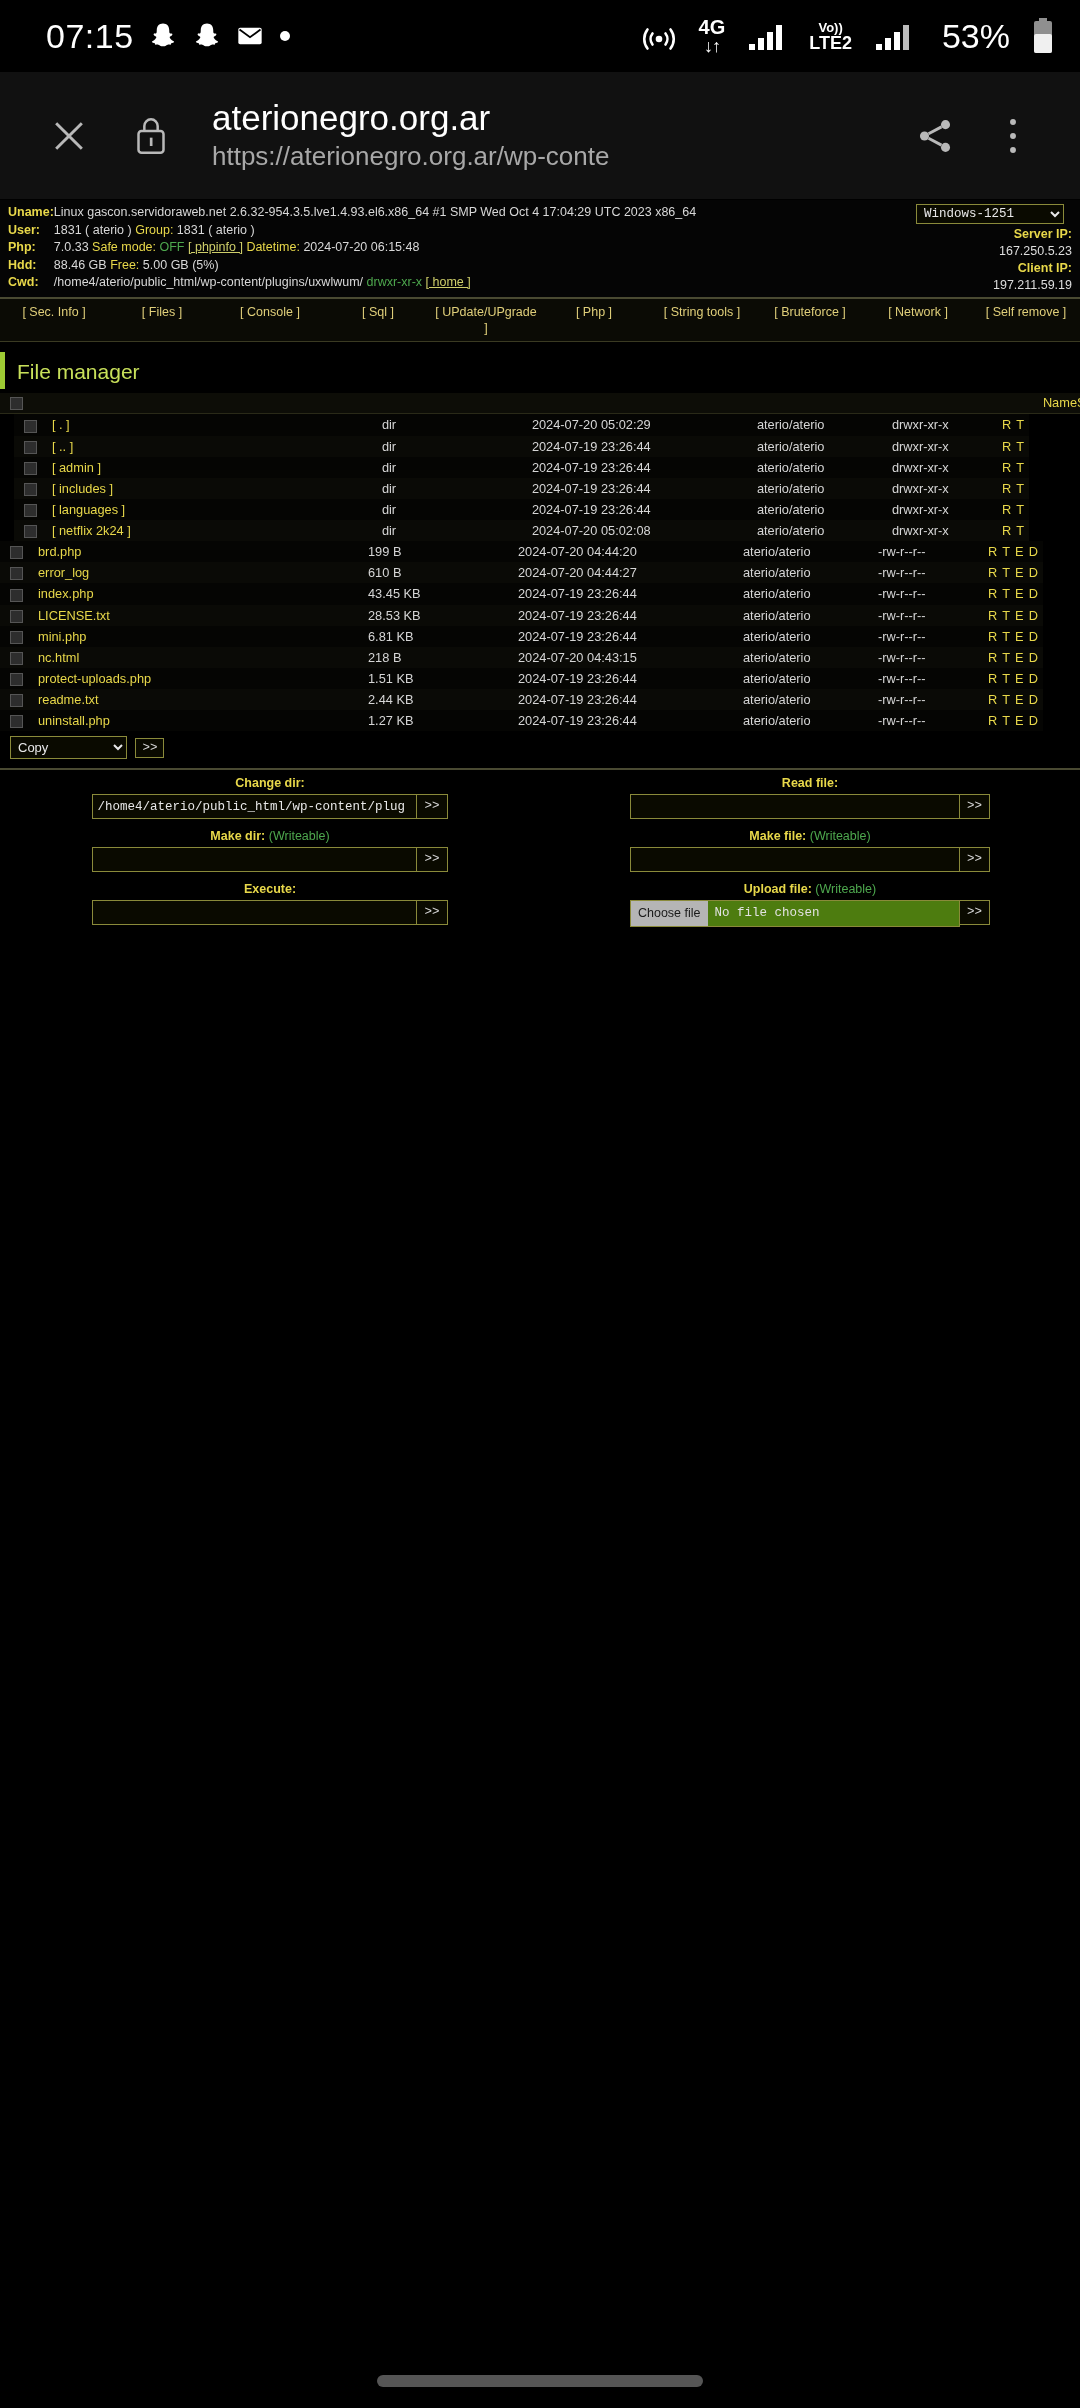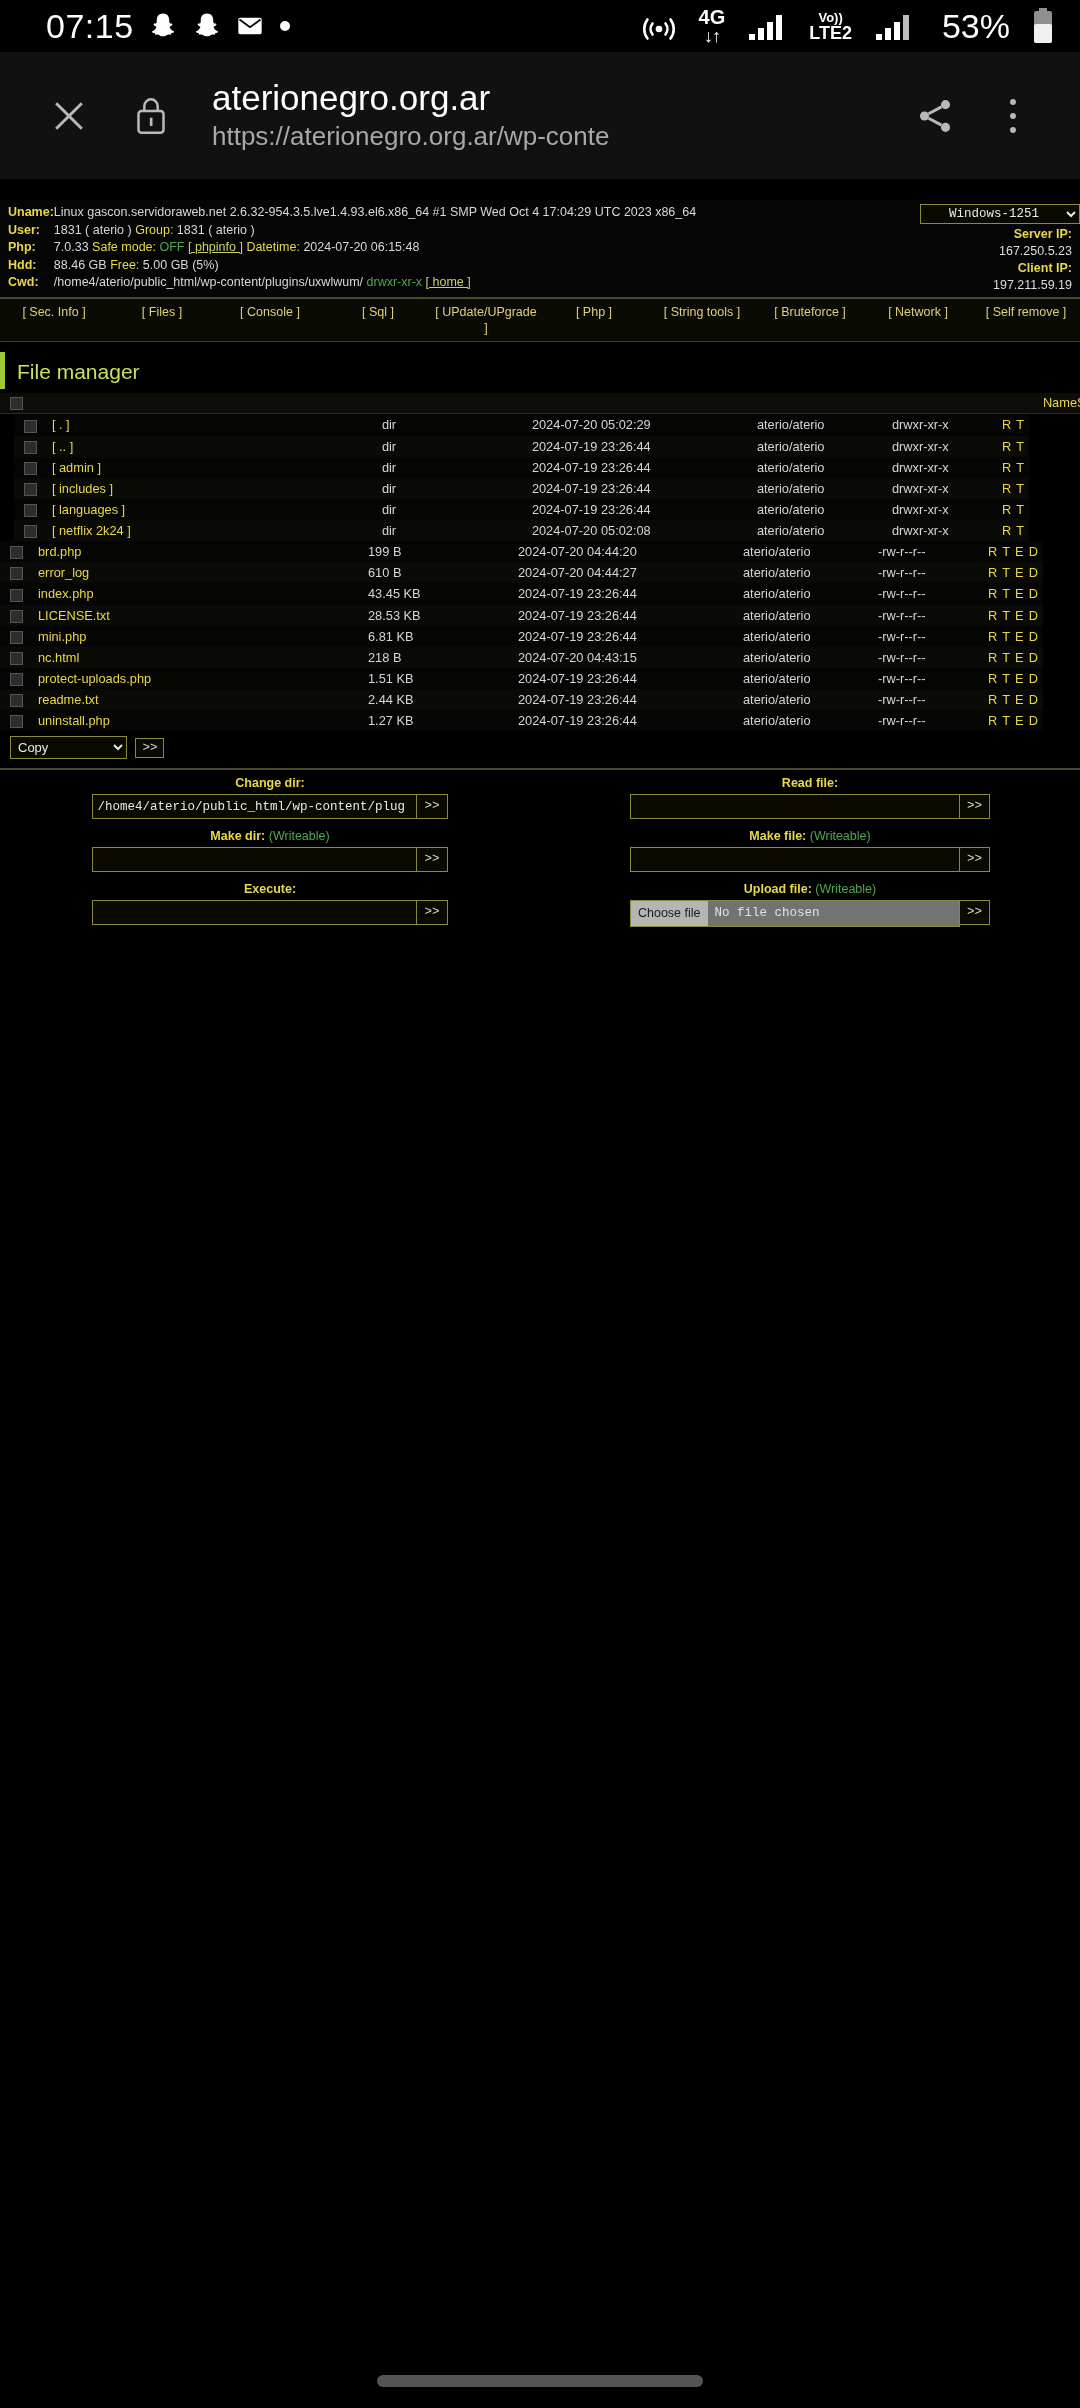--- a/index.html
+++ b/index.html
@@ -18,7 +18,7 @@
 
   
   #status-bar {
-    height: 52px;
+    height: 72px;
     background: #000000;
     display: flex;
     align-items: center;

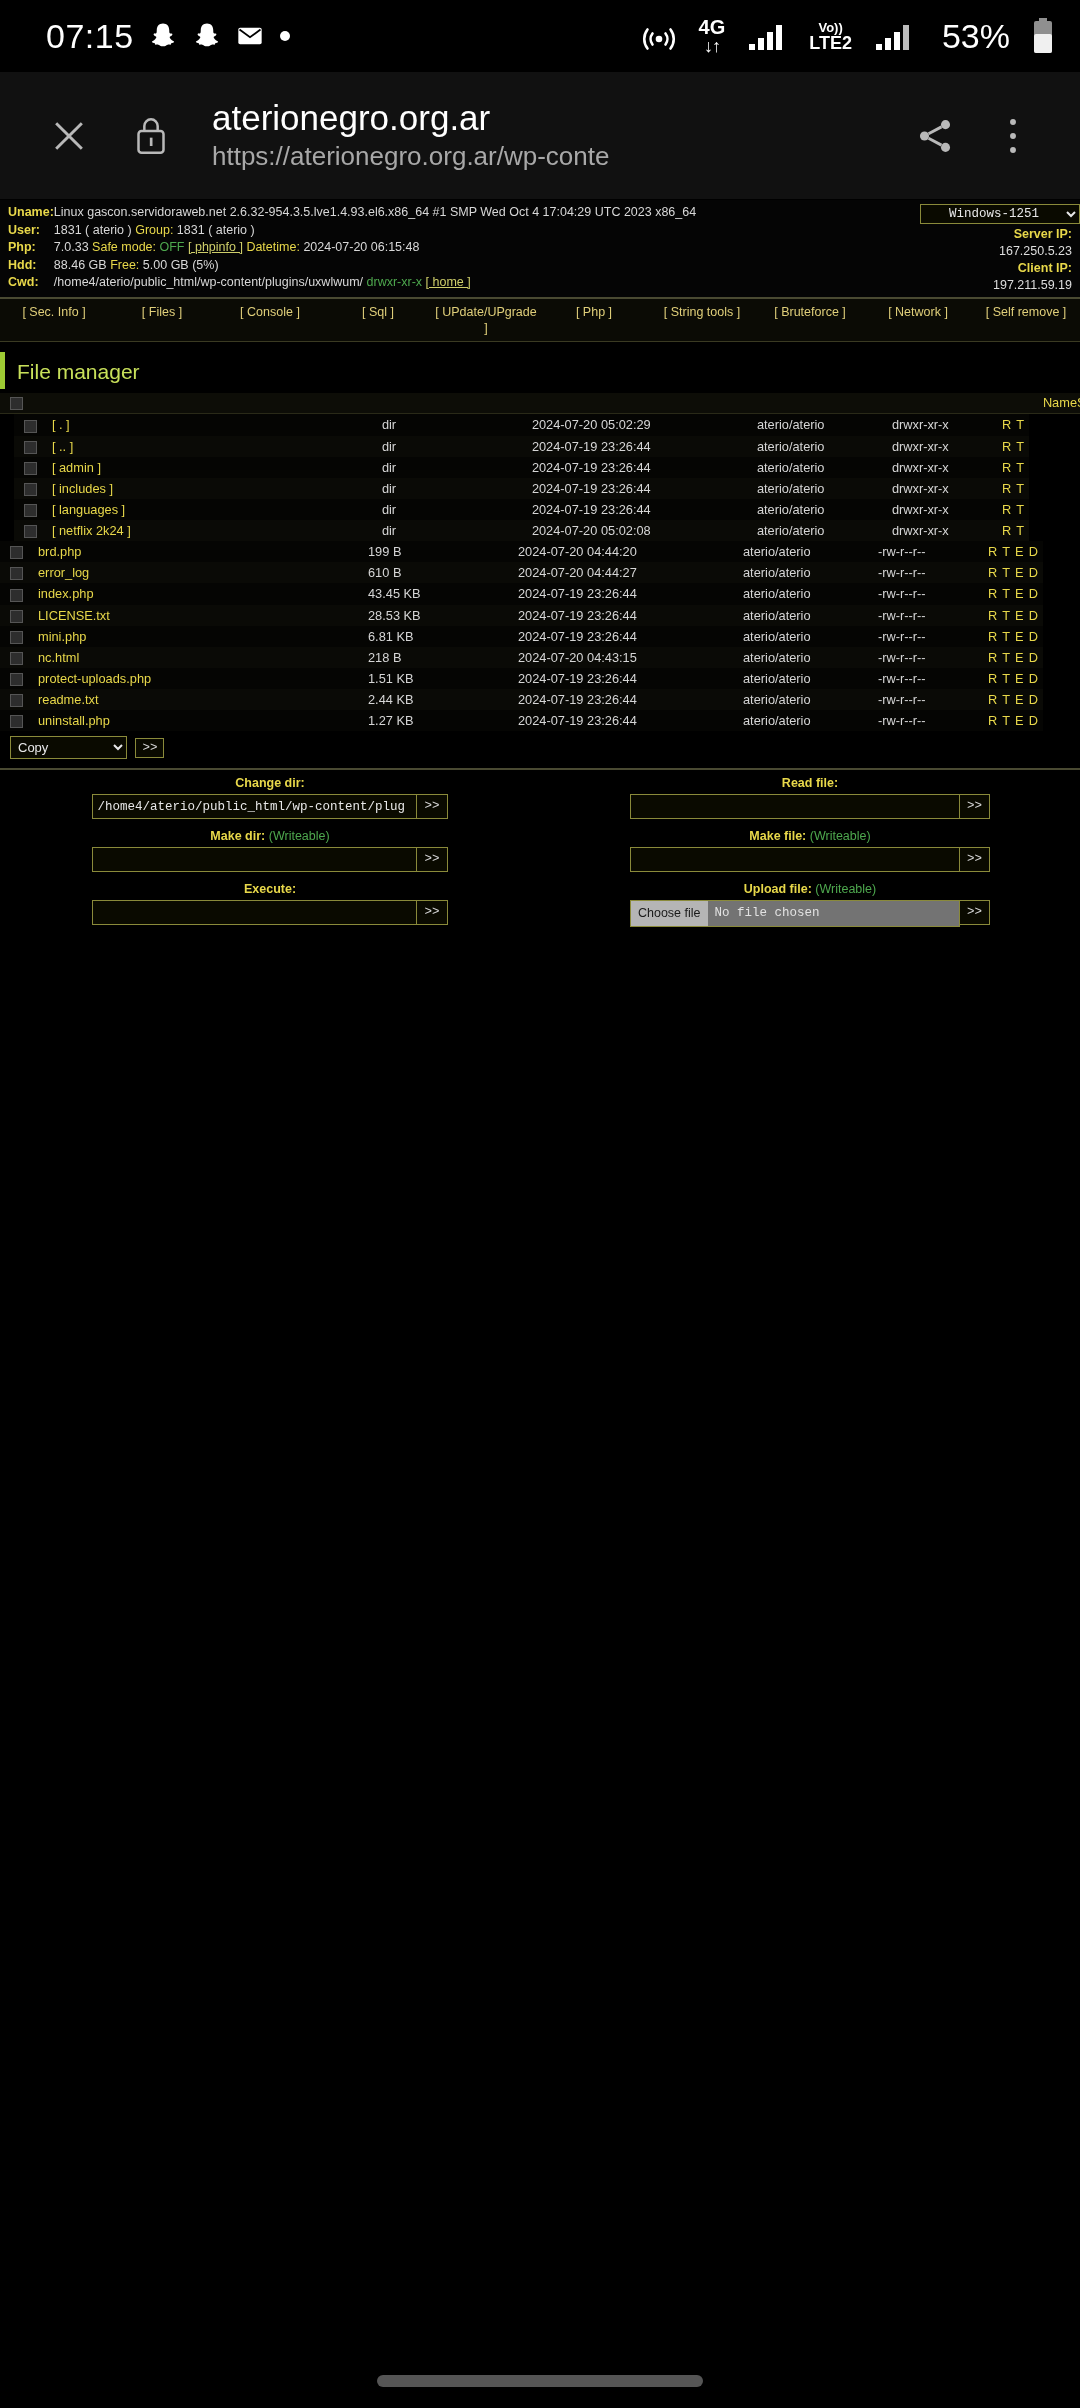--- a/index.html
+++ b/index.html
@@ -100,8 +100,8 @@
 
   #charset-select {
     position: absolute;
-    top: 4px; right: 0;
-    width: 160px;
+    top: 4px; right: 16px;
+    width: 148px;
     background: #0a0a00;
     color: #e8e8e8;
     border: 1px solid #8a8a3a;
@@ -109,7 +109,6 @@
     font-size: 12.5px;
     padding: 1px 3px;
     box-sizing: border-box;
-    text-align: center;
   }
   #ip-block {
     position: absolute;

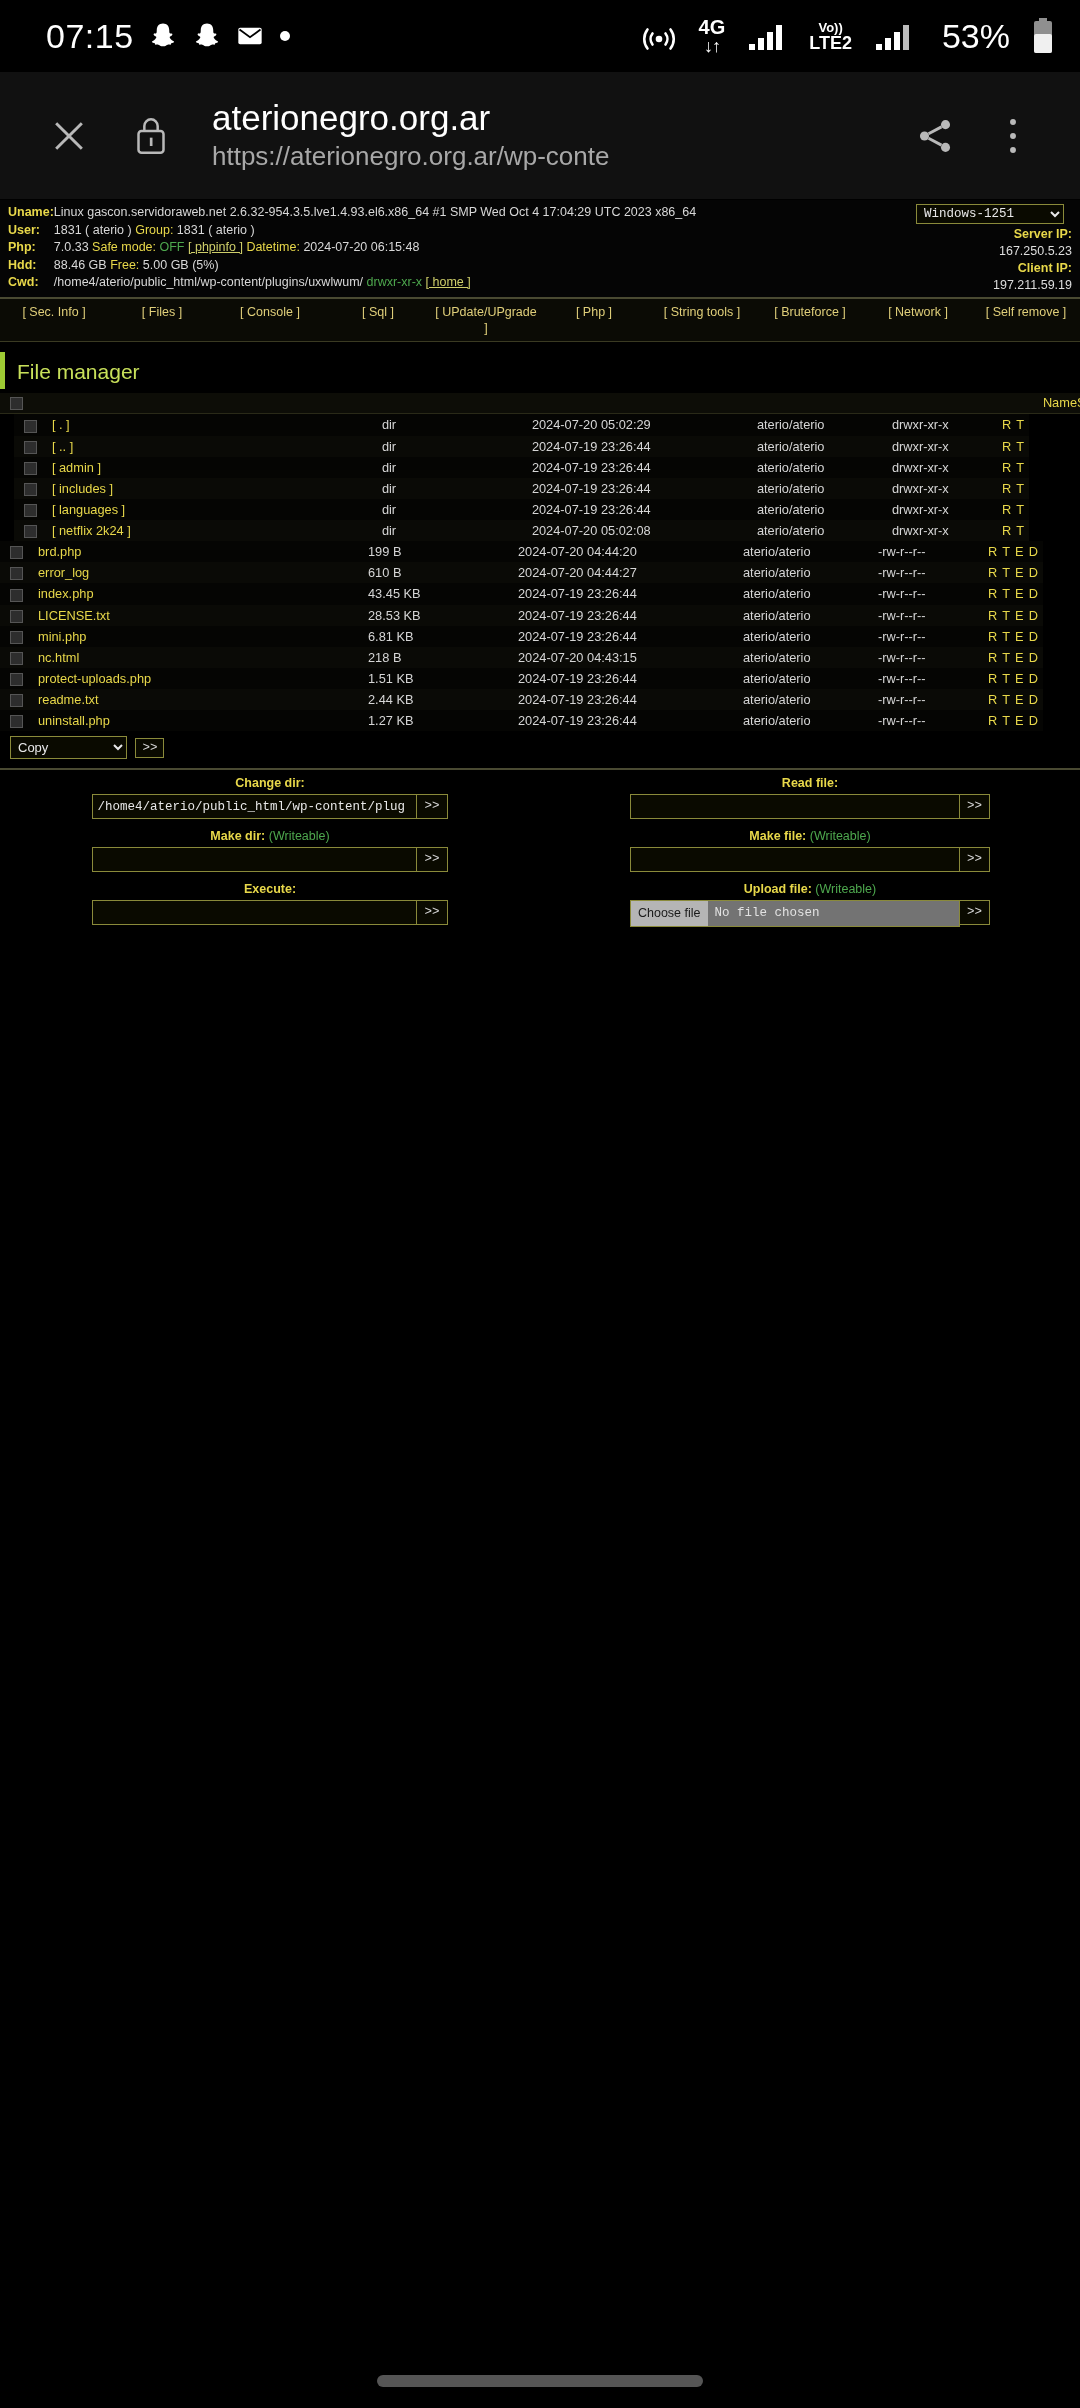--- a/index.html
+++ b/index.html
@@ -267,7 +267,7 @@
     align-items: stretch;
     width: 330px;
     border: 1px solid #8a8a3a;
-    background: #737373;
+    background: #4d7c0f;
     box-sizing: border-box;
     height: 27px;
   }

